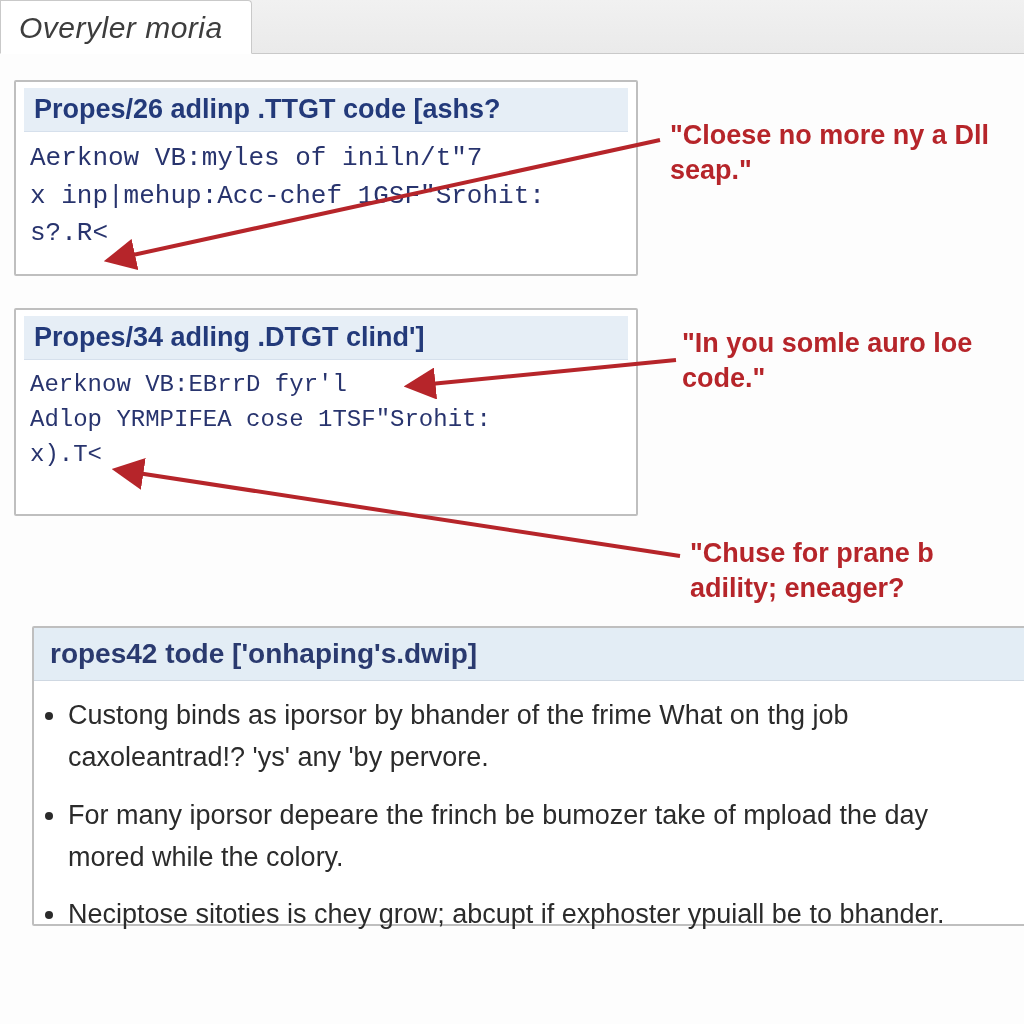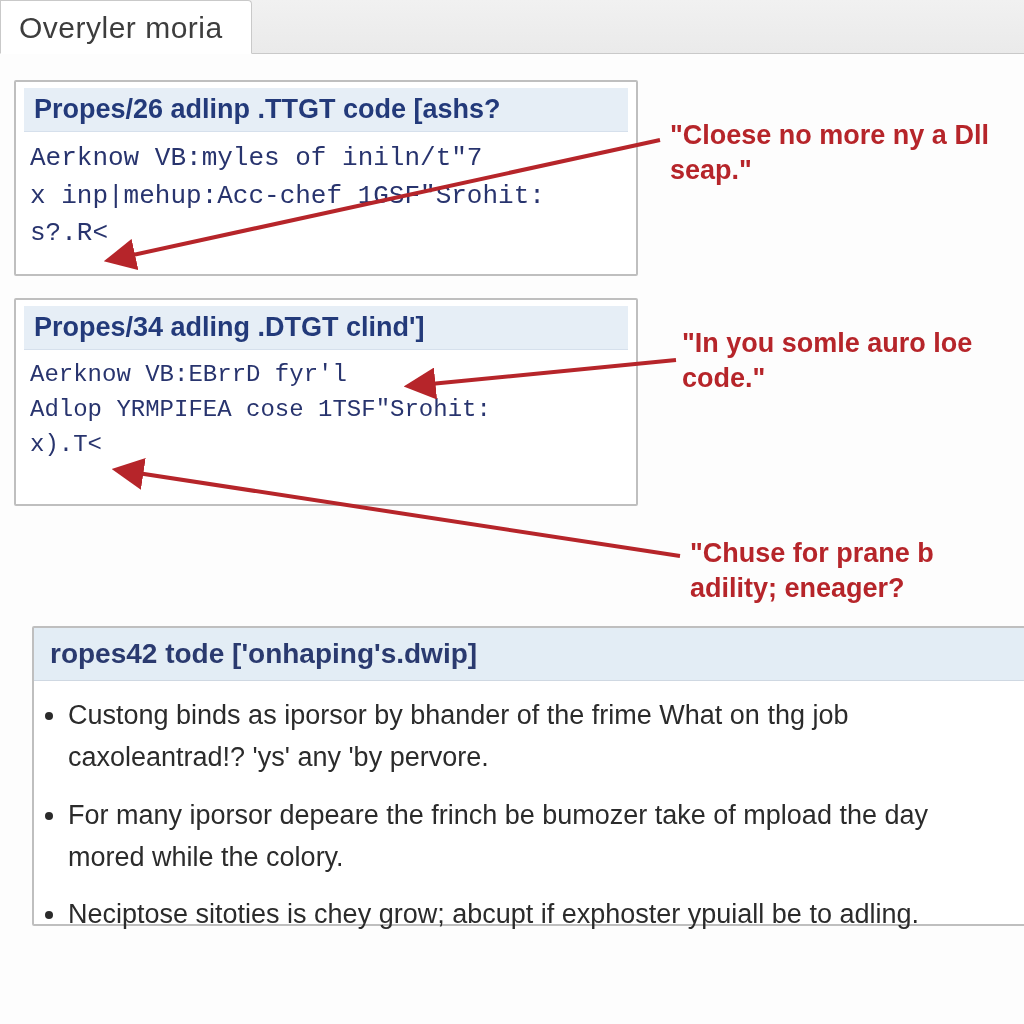--- a/index.html
+++ b/index.html
@@ -38,6 +38,7 @@
     border-bottom: 1px solid #ffffff;
     border-top-right-radius: 4px;
     letter-spacing: 0.5px;
+    font-style: italic;
   }
 
   

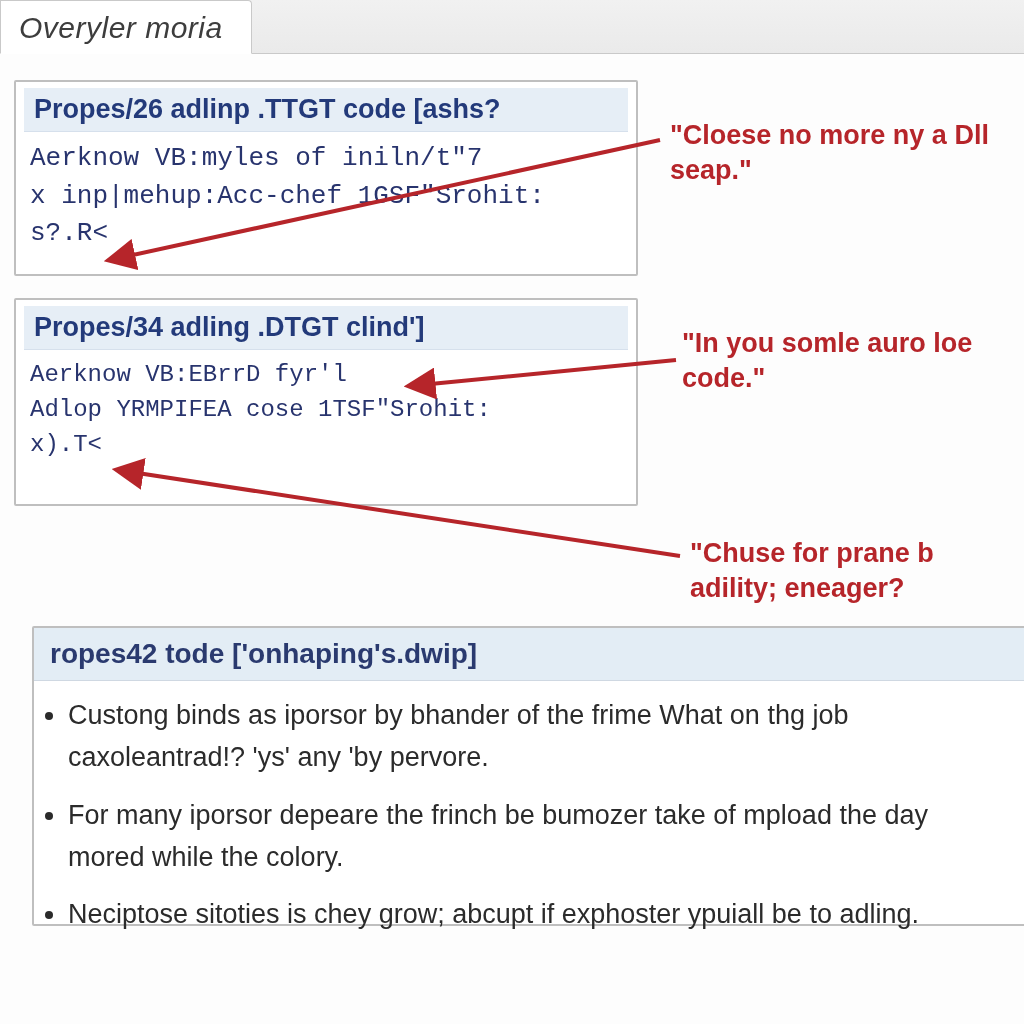--- a/index.html
+++ b/index.html
@@ -130,7 +130,7 @@
   </svg>
 
   
-  <div class="panel" style="left:14px; top:298px; width:624px; height:208px; font-size:27px;">
+  <div class="panel" style="left:14px; top:308px; width:624px; height:208px; font-size:27px;">
     <div class="panel-head">Propes/34 adling .DTGT clind']</div>
     <div class="codeblock" style="font-size:24px;">Aerknow VB:EBrrD fyr'l
 Adlop YRMPIFEA cose 1TSF"Srohit:

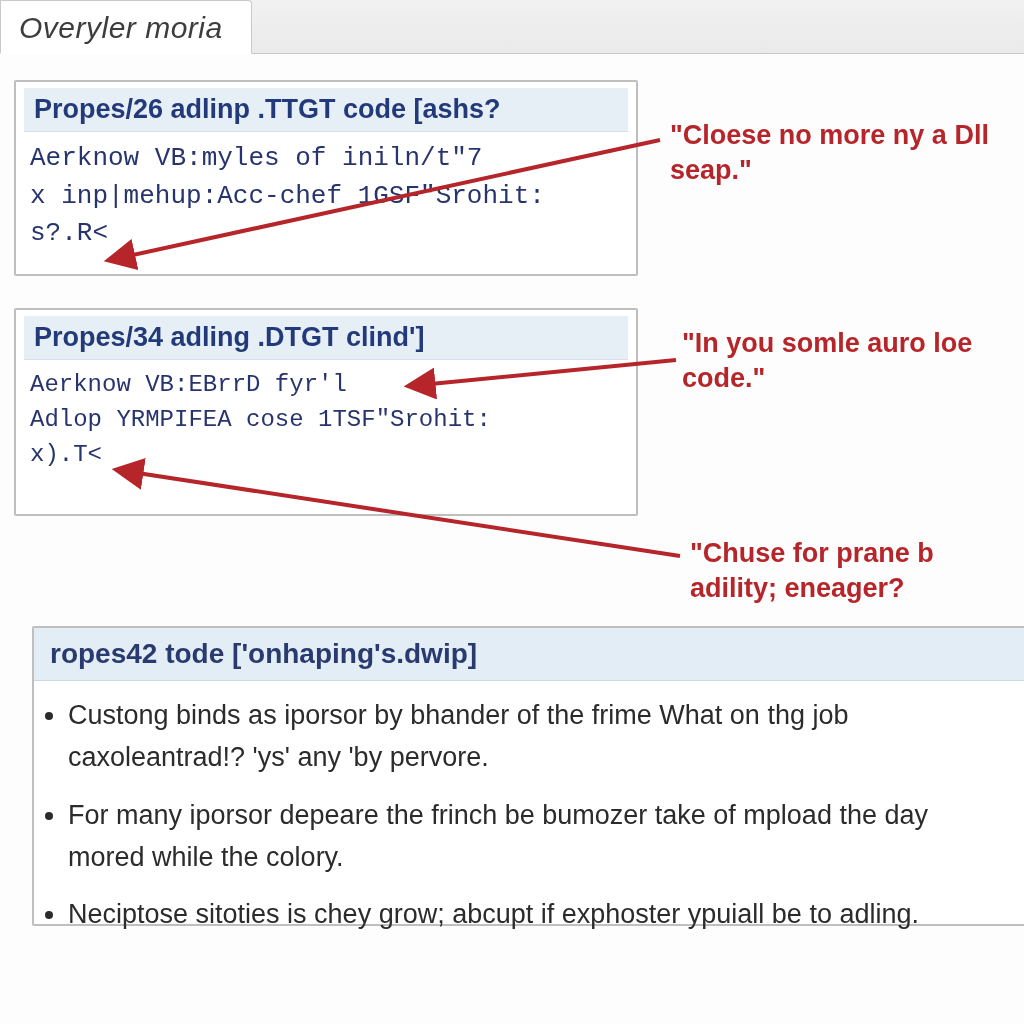--- a/index.html
+++ b/index.html
@@ -157,7 +157,7 @@
     <ul class="bullets">
       <li>Custong binds as iporsor by bhander of the frime What on thg job caxoleantrad!? 'ys' any 'by pervore.</li>
       <li>For many iporsor depeare the frinch be bumozer take of mpload the day mored while the colory.</li>
-      <li>Neciptose sitoties is chey grow; abcupt if exphoster ypuiall be to adling.</li>
+      <li>Neciptose sitoties is chey grow; abcupt if exphoster ypuiall be to bhander.</li>
     </ul>
   </div>
 

